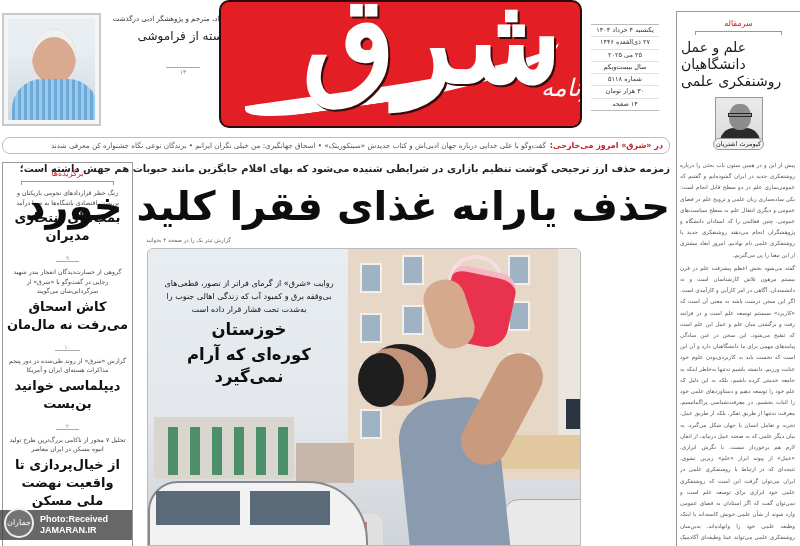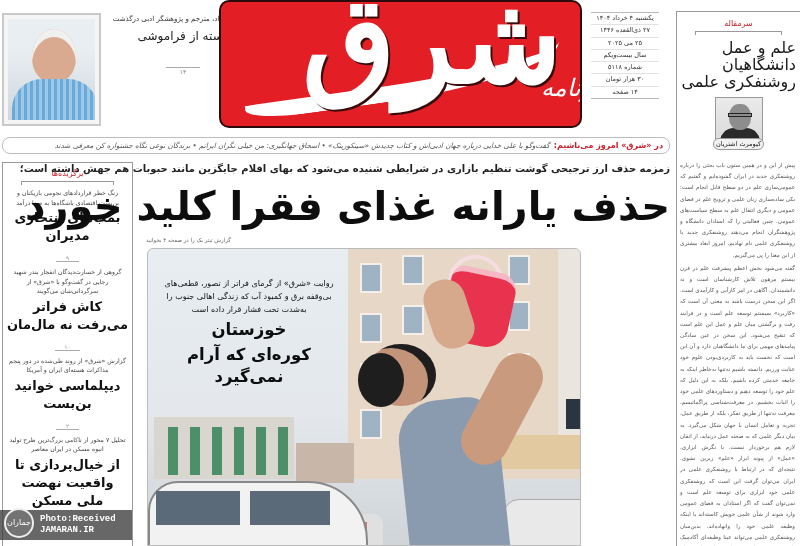--- a/index.html
+++ b/index.html
@@ -52,7 +52,7 @@
   }
 
   .dateline {
-    position: absolute; left: 591px; top: 12px; width: 68px; text-align: center;
+    position: absolute; left: 591px; top: 24px; width: 68px; text-align: center;
     border-top: 1px solid #bbb; border-bottom: 1px solid #bbb;
   }
   .dateline div { font-size: 6.5px; line-height: 11.3px; color: #333; border-bottom: 1px solid #e2e2e2; }

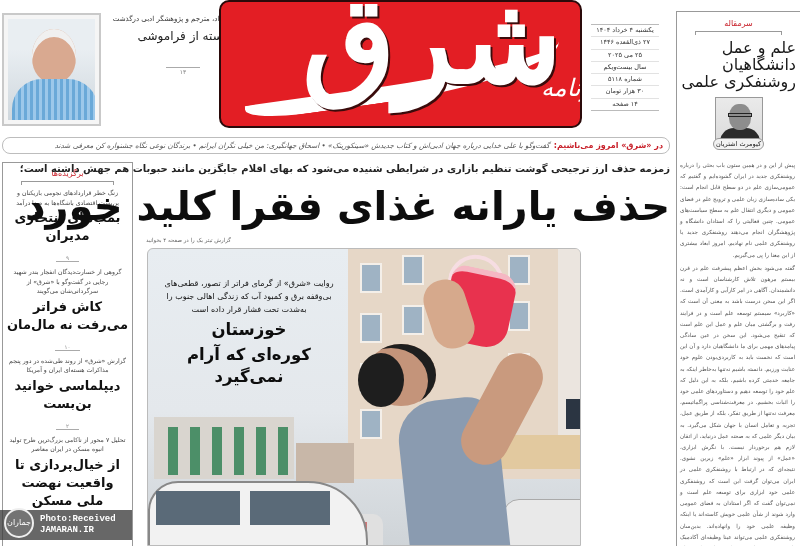--- a/index.html
+++ b/index.html
@@ -66,7 +66,7 @@
   .corner { position: absolute; width: 6px; height: 6px; border: 1px solid #999; }
   .editorial-label { text-align: center; font-size: 8px; color: #c8202a; margin-top: 7px; }
   .rule { height: 4px; margin: 3px 18px; border-top: 1px solid #999; border-left: 1px solid #999; border-right: 1px solid #999; }
-  .editorial-title { text-align: right; font-size: 16px; line-height: 17px; color: #1a1a1a; margin-top: 4px; padding: 0 4px; }
+  .editorial-title { text-align: left; font-size: 14px; line-height: 17px; color: #1a1a1a; margin-top: 4px; padding: 0 4px; }
   .author-photo {
     width: 48px; height: 44px; margin: 7px auto 0; border: 1px solid #999;
     background: linear-gradient(180deg, #eaeaea 0%, #dcdcdc 100%); position: relative; overflow: hidden;

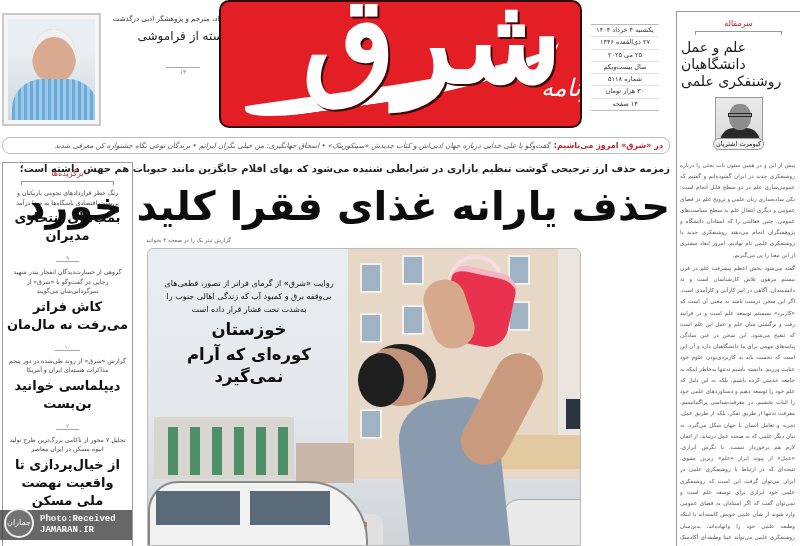--- a/index.html
+++ b/index.html
@@ -89,7 +89,7 @@
     padding: 0 6px; white-space: nowrap; overflow: hidden;
   }
   .ticker-label { font-size: 8px; color: #c8202a; font-weight: bold; margin-left: 4px; }
-  .ticker-text { font-size: 7.2px; color: #555; font-style: italic; }
+  .ticker-text { font-size: 7.2px; color: #555; }
 
   
   .left-col {

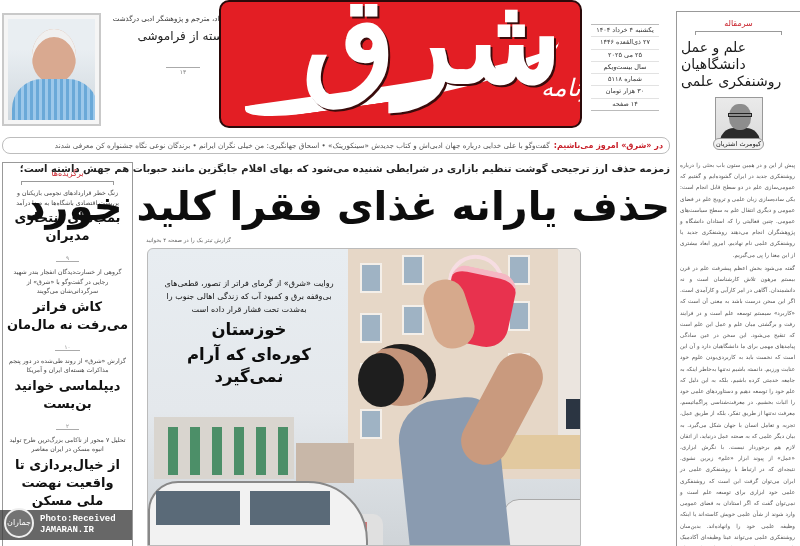--- a/index.html
+++ b/index.html
@@ -204,7 +204,7 @@
 </div>
 
 <div class="ticker">
-  <span class="ticker-label">در «شرق» امروز می‌باشیم:</span>
+  <span class="ticker-label">در «شرق» امروز می‌خارجی:</span>
   <span class="ticker-text">گفت‌وگو با علی خدایی درباره جهان ادبی‌اش و کتاب جدیدش «سینکوریتک» • اسحاق جهانگیری: من خیلی نگران ایرانم • برندگان نوعی نگاه جشنواره کن معرفی شدند</span>
 </div>
 

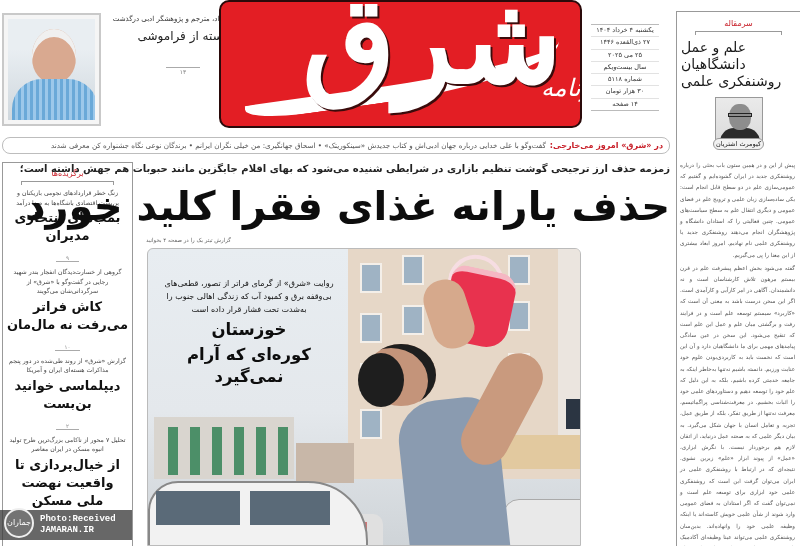--- a/index.html
+++ b/index.html
@@ -237,7 +237,7 @@
   </div>
   <div class="hl-item">
     <div class="hl-kicker">گروهی از خسارت‌دیدگان انفجار بندر شهید رجایی در گفت‌وگو با «شرق» از سرگردانی‌شان می‌گویند</div>
-    <div class="hl-title">کاش فراتر می‌رفت نه مال‌مان</div>
+    <div class="hl-title">کاش اسحاق می‌رفت نه مال‌مان</div>
     <span class="hl-page">۱۰</span>
   </div>
   <div class="hl-item">

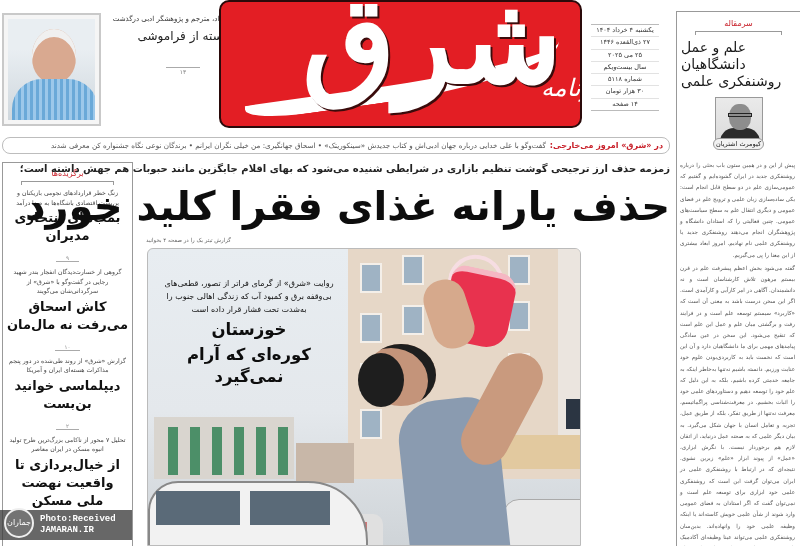--- a/index.html
+++ b/index.html
@@ -110,7 +110,7 @@
     width: 30px; height: 30px; border-radius: 50%; border: 2px solid #eee; margin-left: 4px; margin-top: -4px;
     background: #737373; color: #fff; font-size: 8px; text-align: center; line-height: 26px;
   }
-  .wm-text { color: #fff; font-size: 9px; line-height: 11px; margin-left: 6px; font-family: Liberation Mono, monospace; font-weight: bold; }
+  .wm-text { color: #fff; font-size: 9px; line-height: 11px; margin-left: 6px; font-family: Liberation Sans, sans-serif; font-weight: bold; }
 
   
   .lead-kicker {

